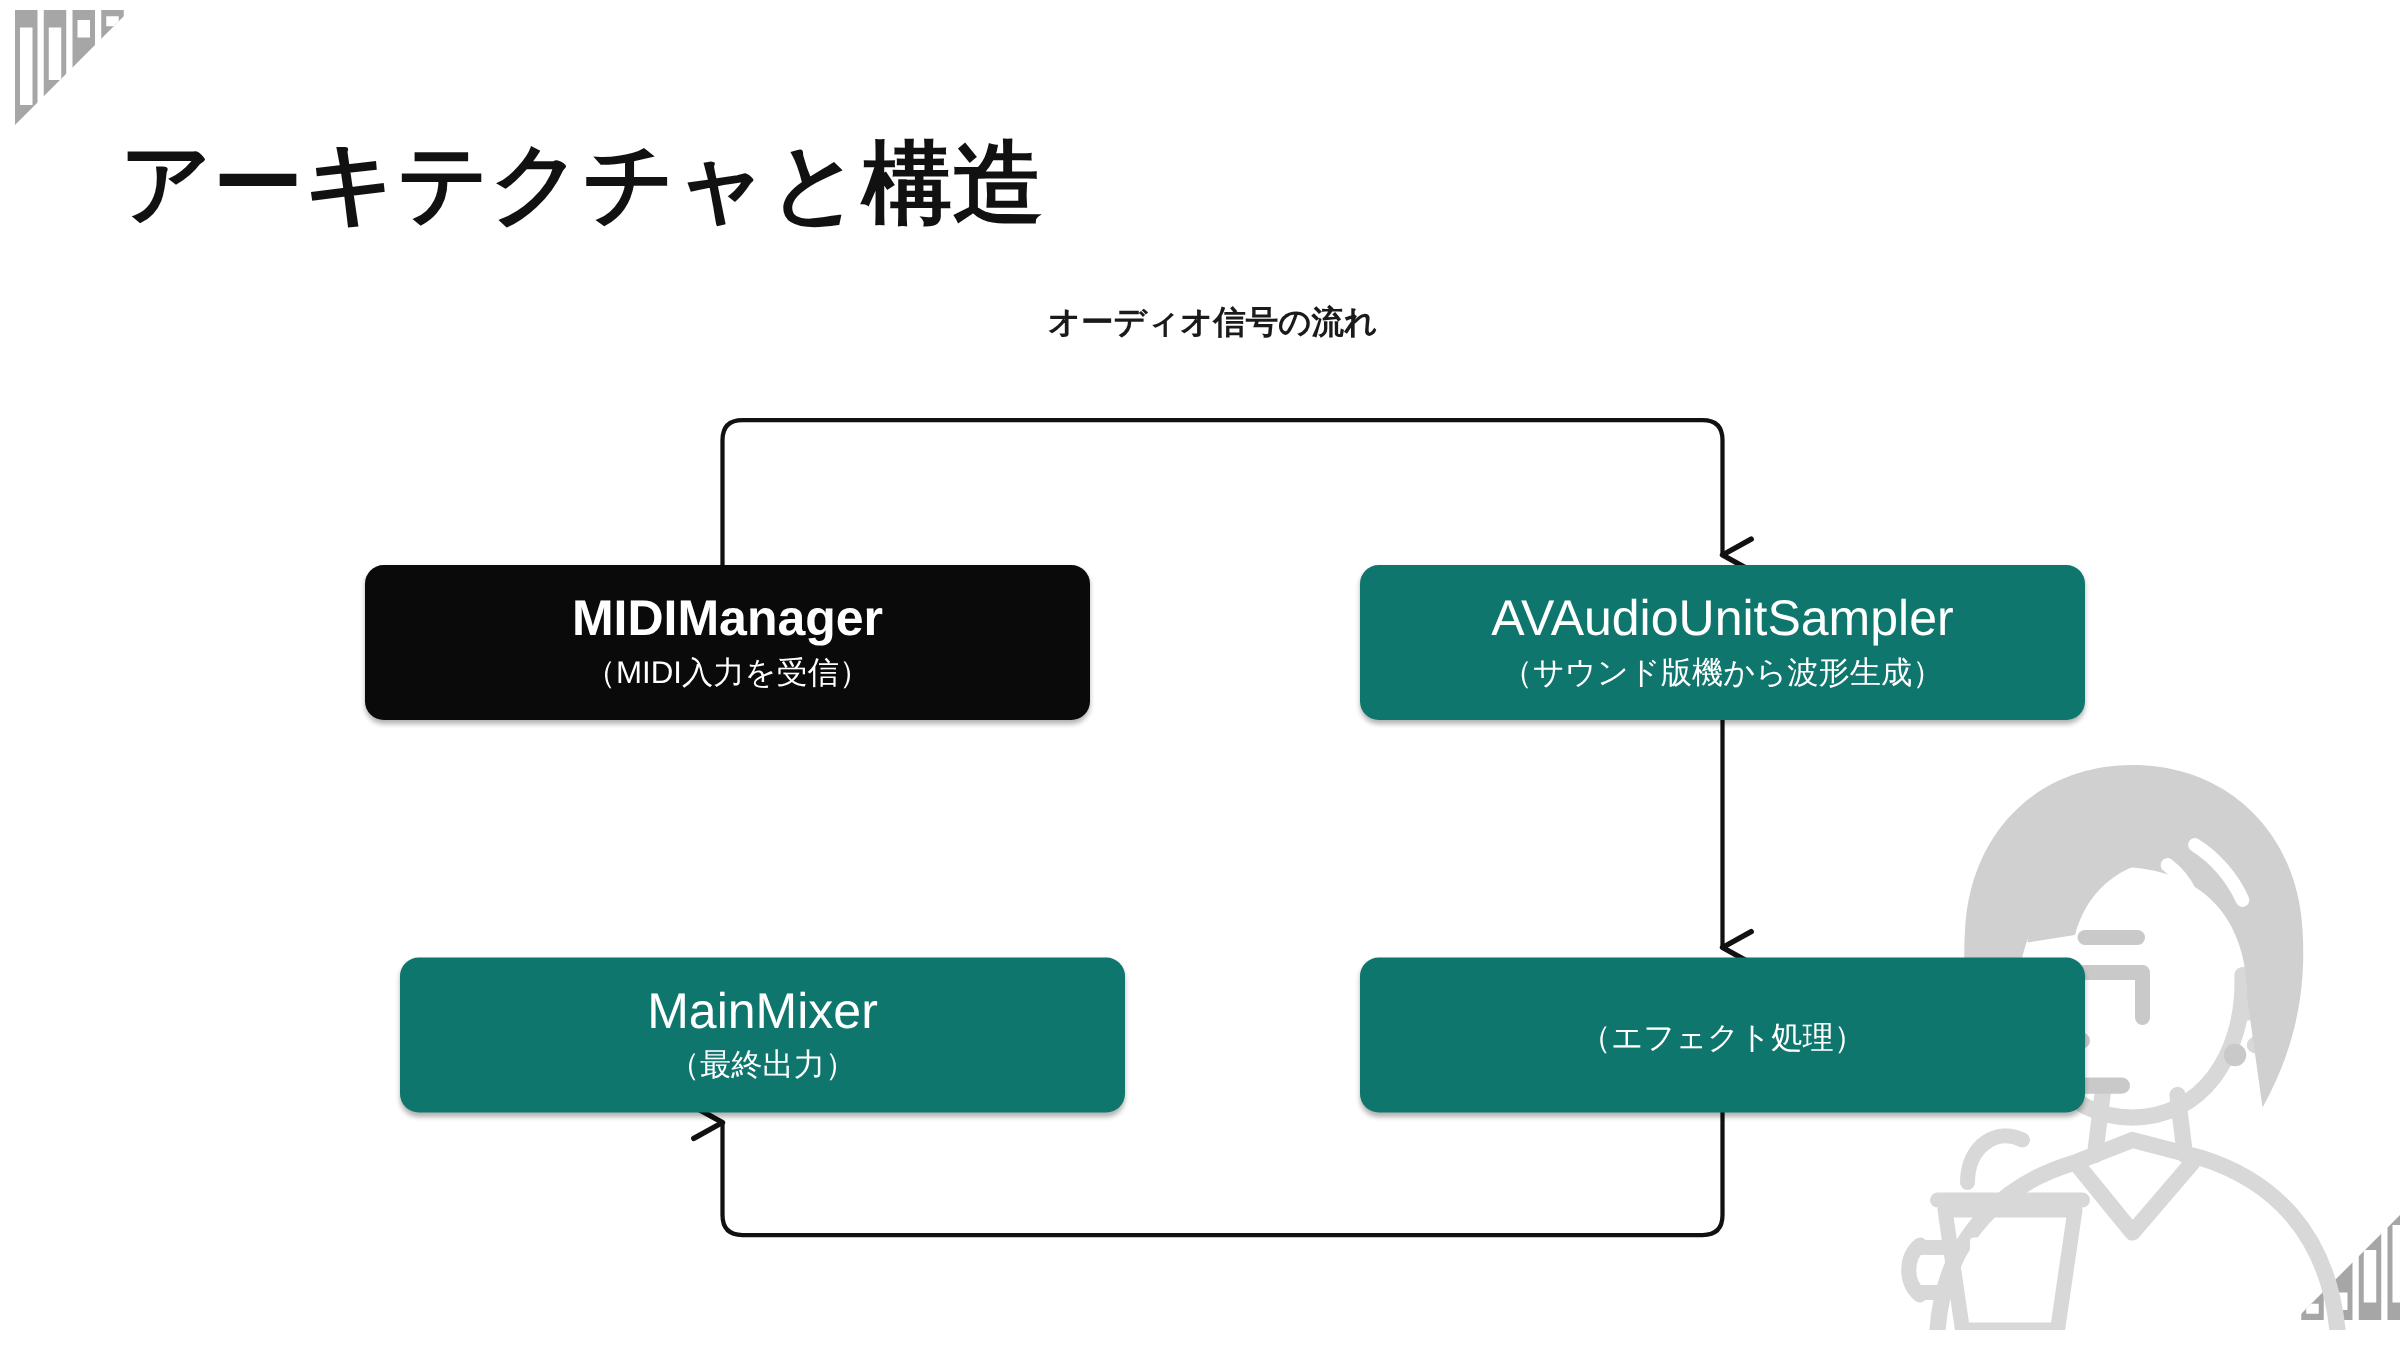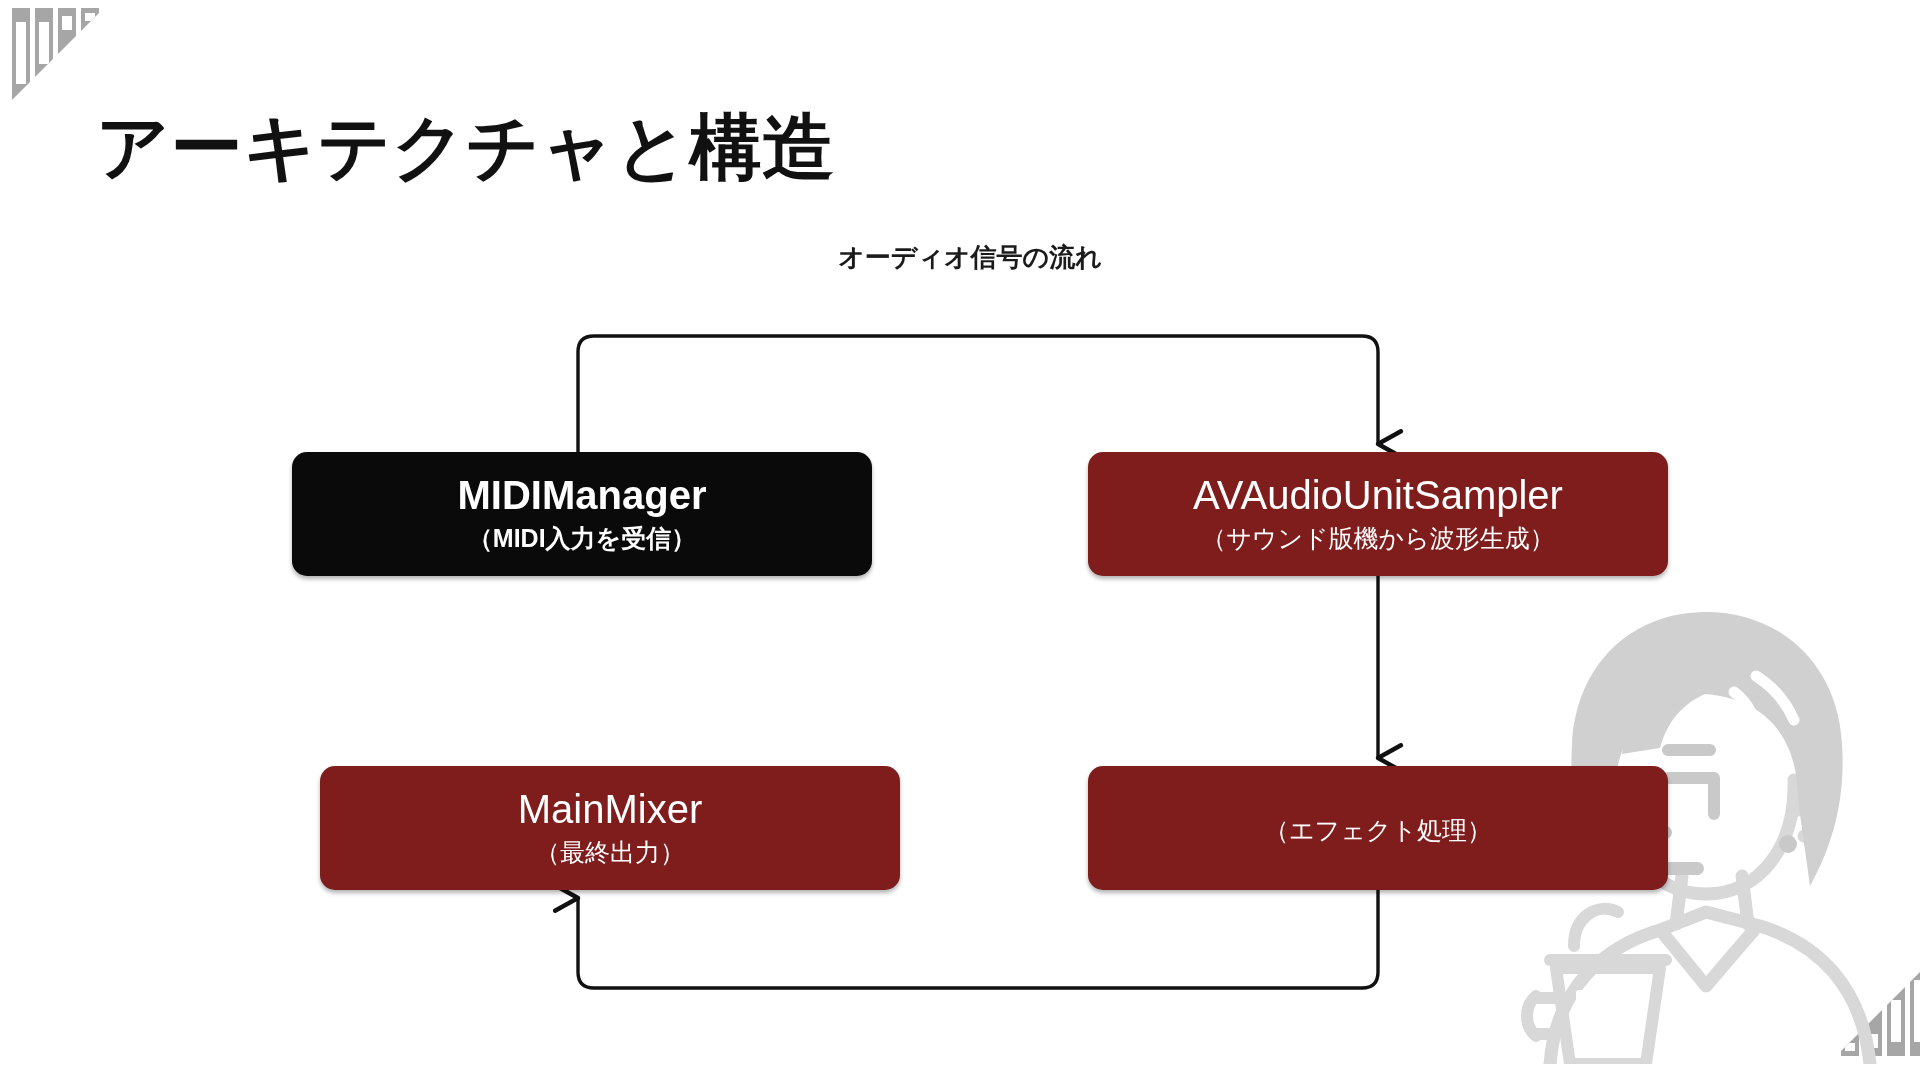--- a/index.html
+++ b/index.html
@@ -103,7 +103,7 @@
   .node.dark .node-title { font-weight: 700; }
   .node.dark .node-sub   { font-weight: 700; }
 
-  .node.grey { background: #7f1d1d; }
+  .node.grey { background: #0f766e; }
   .node.grey .node-title { font-weight: 400; }
   .node.grey .node-sub   { font-weight: 400; }
 

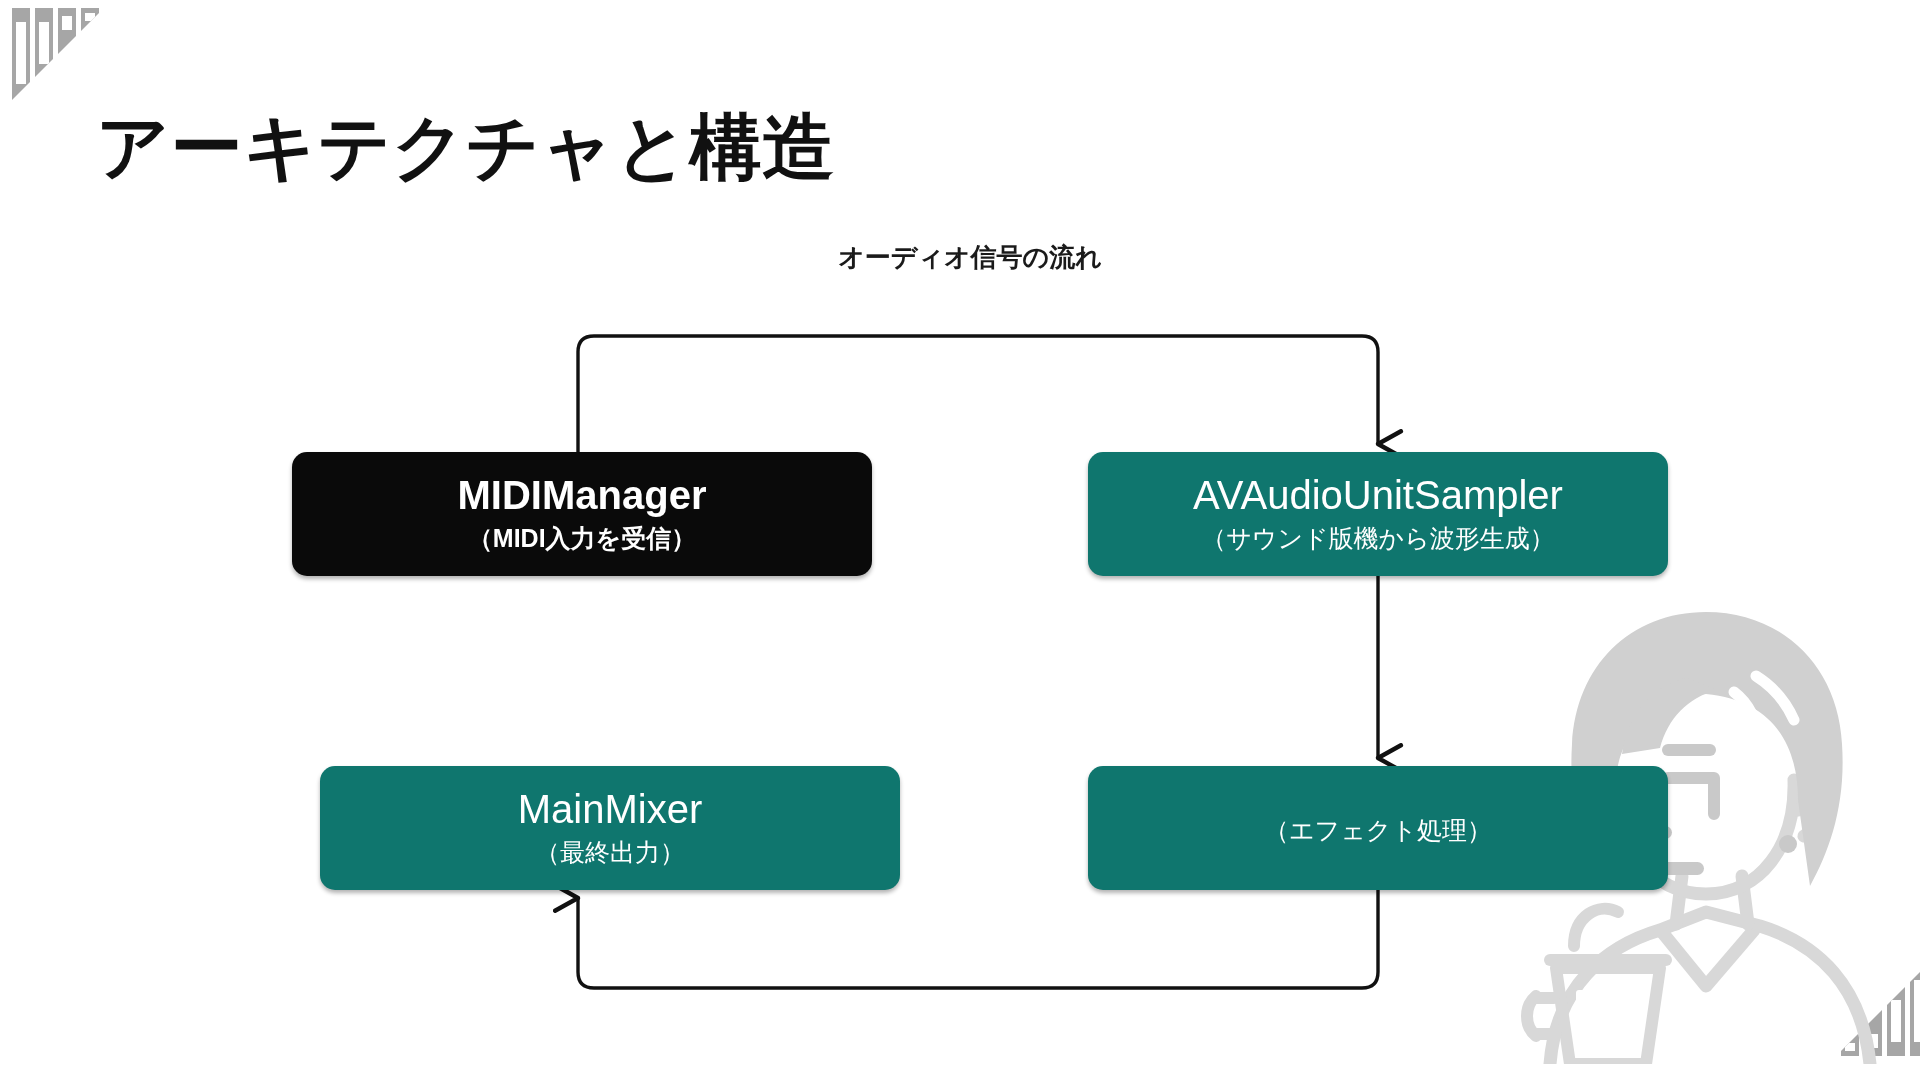--- a/index.html
+++ b/index.html
@@ -101,7 +101,7 @@
 
   .node.dark { background: #0a0a0a; }
   .node.dark .node-title { font-weight: 700; }
-  .node.dark .node-sub   { font-weight: 700; }
+  .node.dark .node-sub   { font-weight: 400; }
 
   .node.grey { background: #0f766e; }
   .node.grey .node-title { font-weight: 400; }

